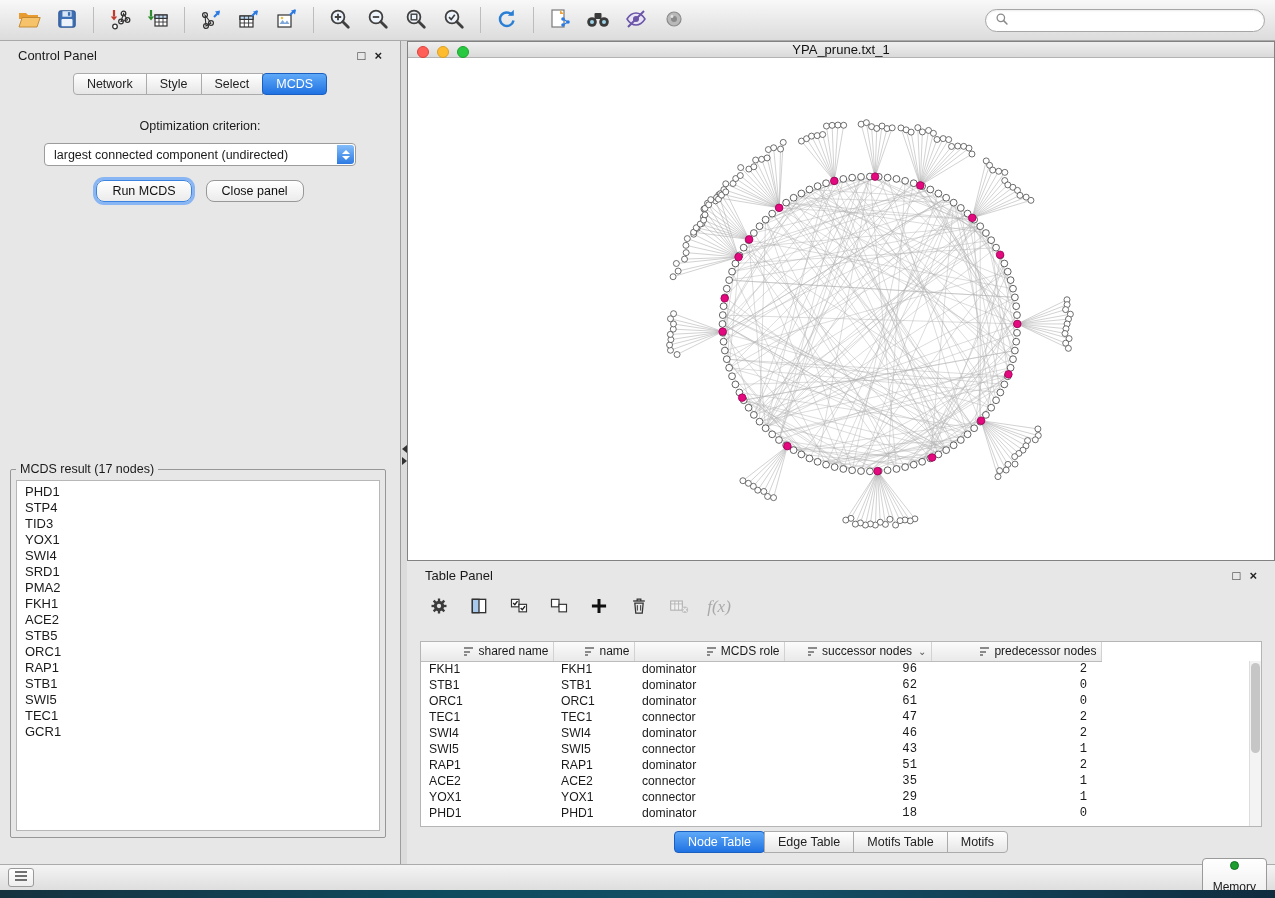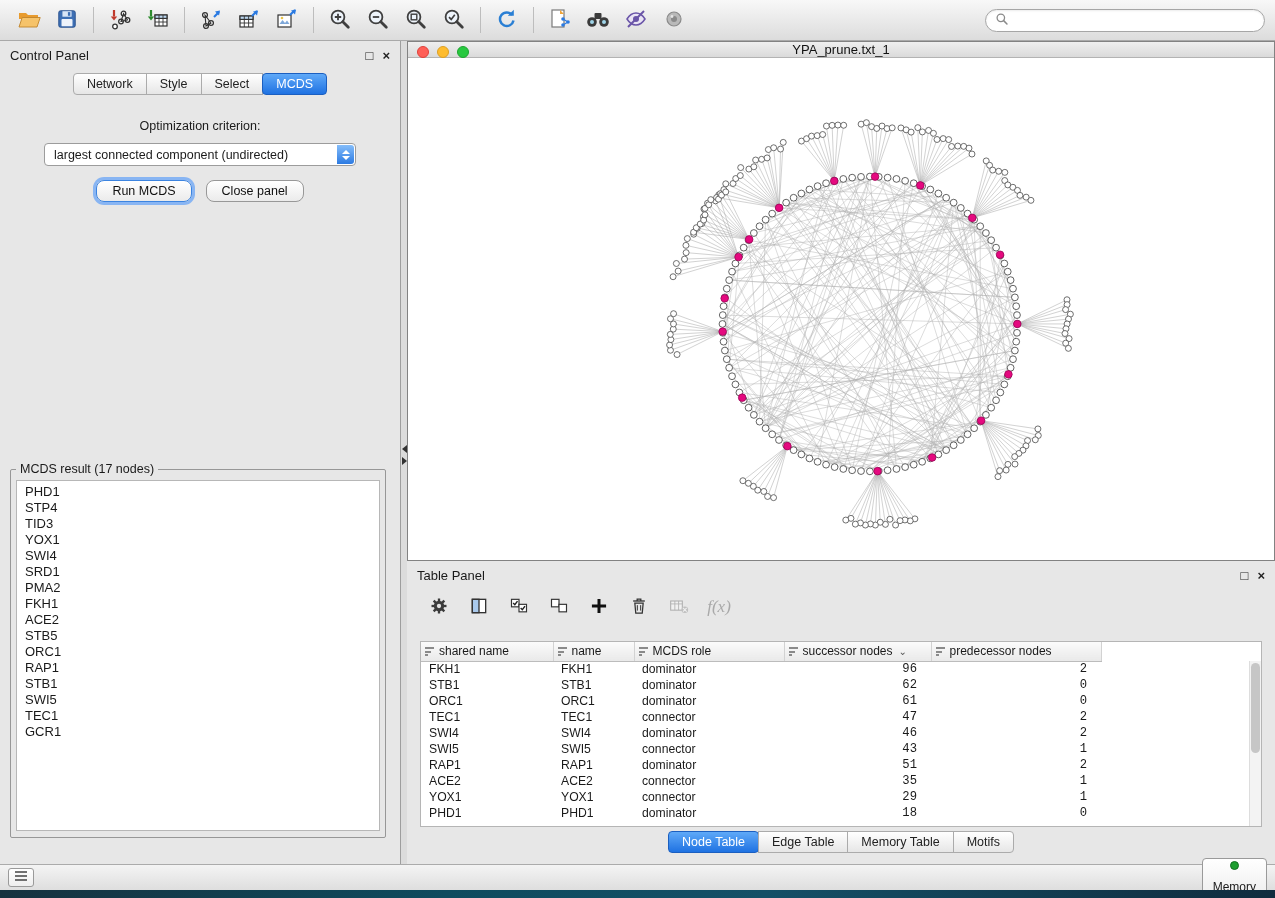--- a/index.html
+++ b/index.html
@@ -22,7 +22,7 @@
   
   #control-panel { position:absolute; top:41px; left:0; width:401px; bottom:34px;
     background:#e7e7e7; border-right:1px solid #9e9e9e; }
-  .panel-header { height:28px; display:flex; align-items:center; padding:0 10px; font-size:13px; }
+  .panel-header { height:28px; display:flex; align-items:center; padding:0 18px; font-size:13px; }
   .win-glyphs { margin-left:auto; display:flex; gap:9px; color:#222; }
   .win-glyphs span { cursor:default; font-size:13px; line-height:13px; }
   .glyph-close { font-weight:bold; }

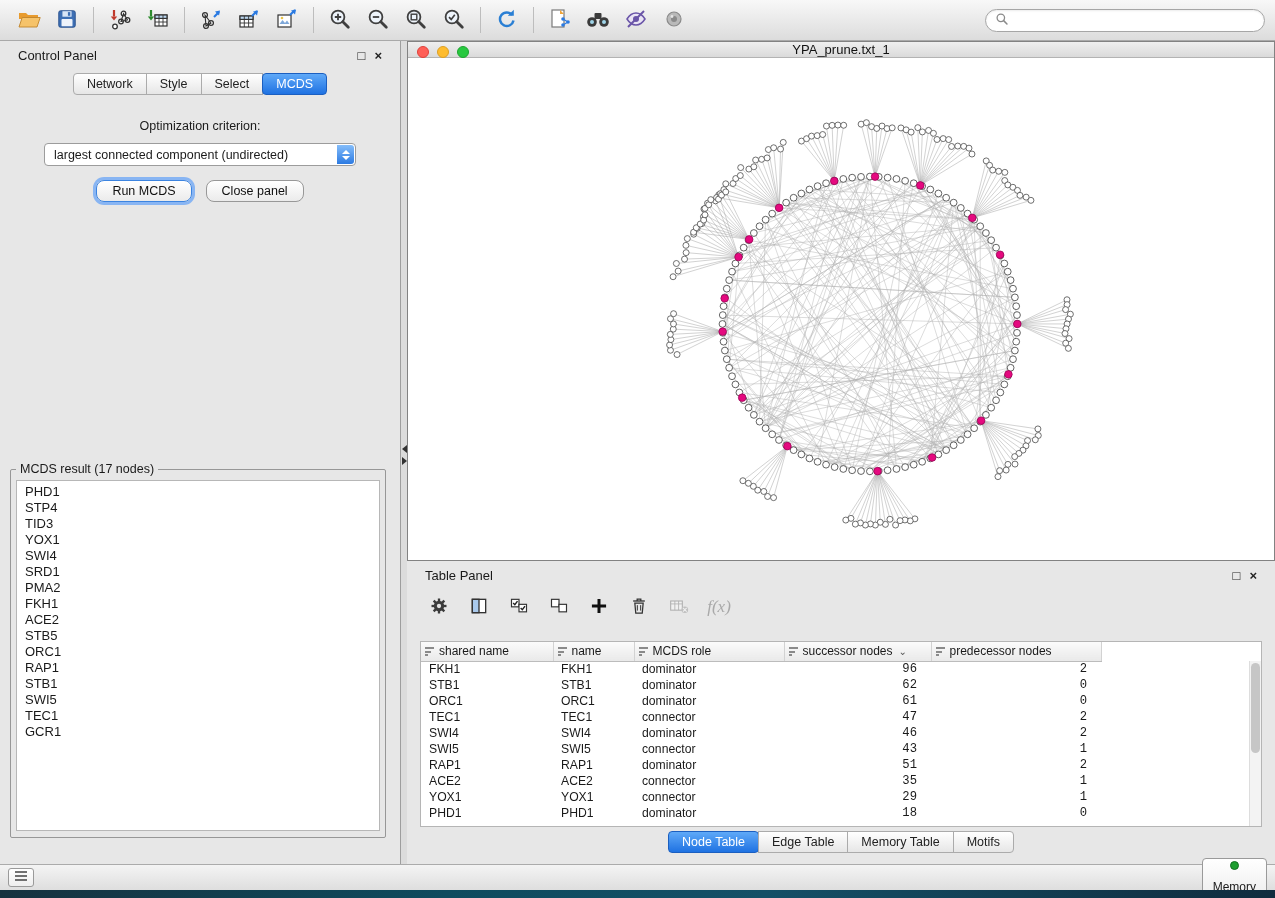--- a/index.html
+++ b/index.html
@@ -73,7 +73,7 @@
     border:1px solid #b5b5b5; overflow:hidden; }
   #node-table { border-collapse:collapse; table-layout:fixed; font-size:12px; }
   #node-table th { height:19px; font-weight:normal; background:linear-gradient(#fbfbfb,#e9e9e9);
-    border-right:1px solid #d2d2d2; border-bottom:1px solid #bcbcbc; text-align:left; padding:0 4px;
+    border-right:1px solid #d2d2d2; border-bottom:1px solid #bcbcbc; text-align:right; padding:0 4px;
     white-space:nowrap; overflow:hidden; }
   #node-table td { height:16px; padding:0 8px; white-space:nowrap; overflow:hidden; font-size:12.2px; }
   #node-table td.num { text-align:right; padding-right:14px;font-family:Liberation Mono, monospace; }

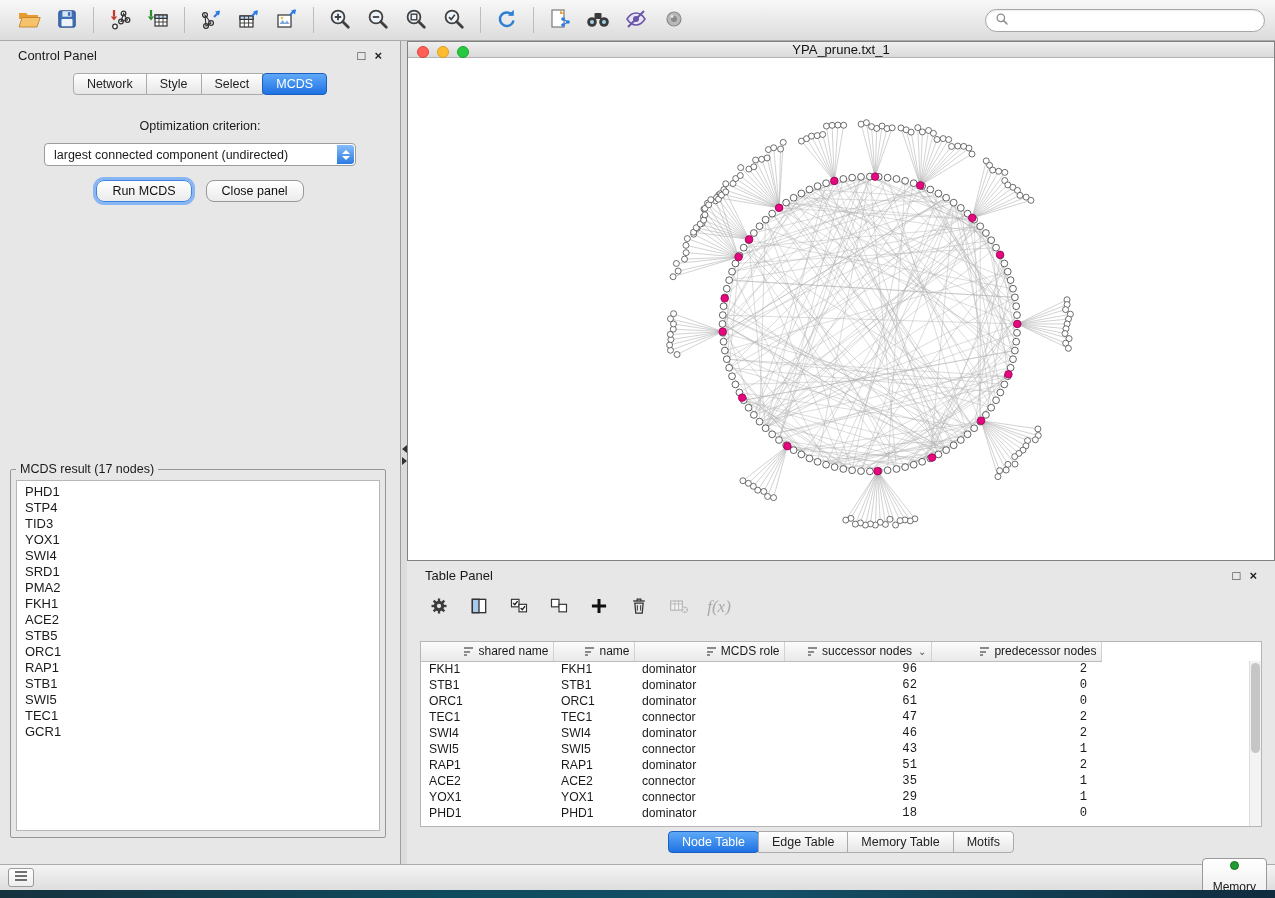--- a/index.html
+++ b/index.html
@@ -804,7 +804,7 @@
     <div id="tp-tabs">
         <span class="seg-tab active">Node Table</span>
         <span class="seg-tab">Edge Table</span>
-        <span class="seg-tab">Memory Table</span>
+        <span class="seg-tab">Motifs Table</span>
         <span class="seg-tab">Motifs</span>
       </div>
   </div>

